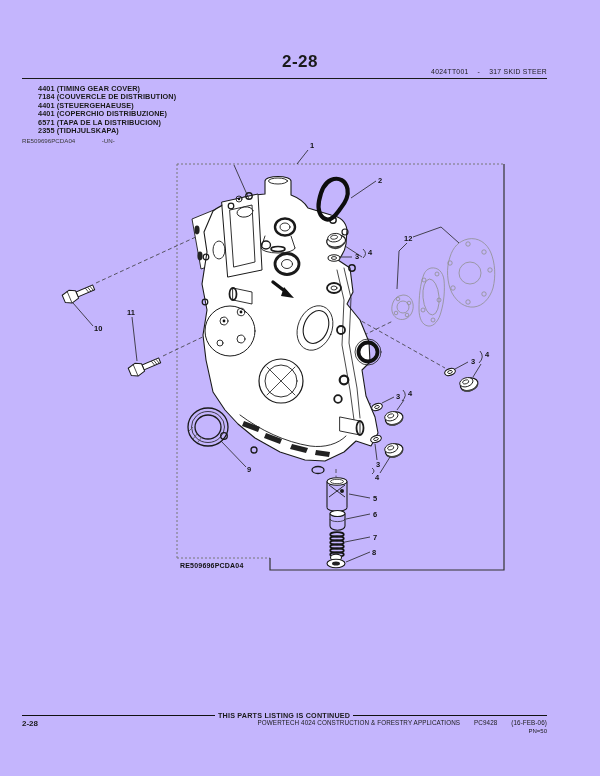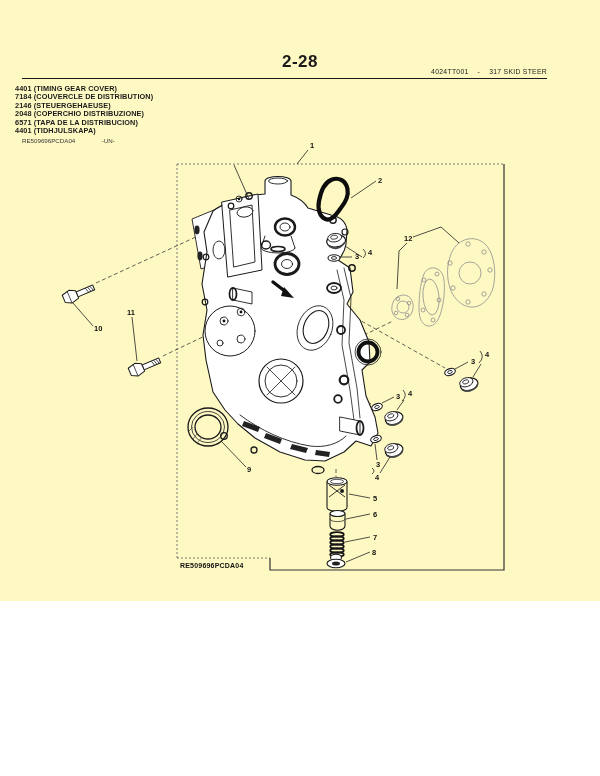--- a/index.html
+++ b/index.html
@@ -3,7 +3,7 @@
 <meta charset="utf-8">
 <style>
   html,body{margin:0;padding:0;background:#fff;}
-  #page{position:relative;width:600px;height:601px;background:#fef9c3;overflow:hidden;
+  #page{position:relative;width:600px;height:776px;background:#c4b5fd;overflow:hidden;
         font-family:"Liberation Sans",sans-serif;color:#1a1a1a;}
   .abs{position:absolute;}
   #page-number-top{left:0;right:0;top:52px;text-align:center;font-size:17px;font-weight:bold;letter-spacing:.5px;}

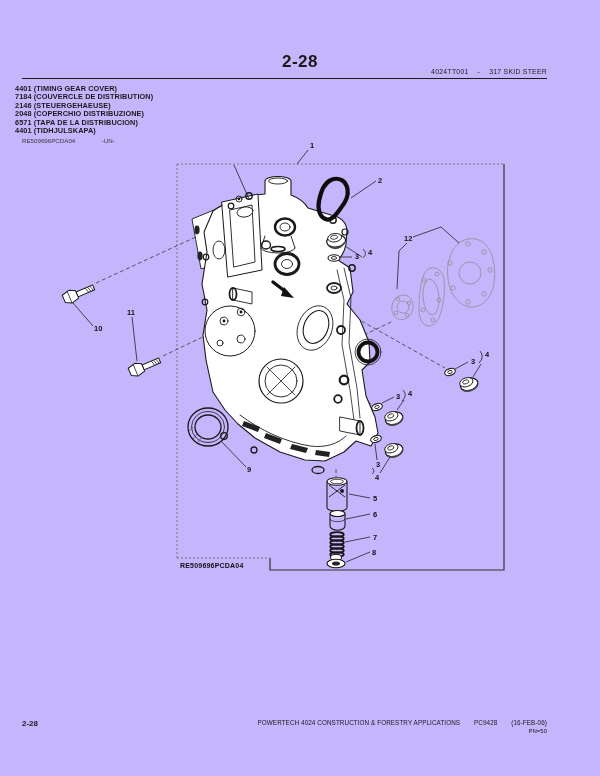--- a/index.html
+++ b/index.html
@@ -10,7 +10,7 @@
   #header-right{top:68px;right:53px;font-size:6.8px;letter-spacing:.3px;white-space:nowrap;}
   #header-right .dash{margin:0 9px;}
   #header-rule{top:77.5px;left:22px;width:525px;height:1.8px;background:#1a1a1a;}
-  #parts-list{top:84.5px;left:15px;font-size:7.3px;font-weight:bold;line-height:8.55px;letter-spacing:.1px;white-space:nowrap;}
+  #parts-list{top:84.5px;left:38px;font-size:7.3px;font-weight:bold;line-height:8.55px;letter-spacing:.1px;white-space:nowrap;}
   #image-ref{top:136.5px;left:22px;font-size:6.2px;color:#3a3a3a;white-space:nowrap;}
   #image-ref .code{display:inline-block;width:78px;}
   svg.art{position:absolute;left:0;top:0;width:600px;height:776px;}

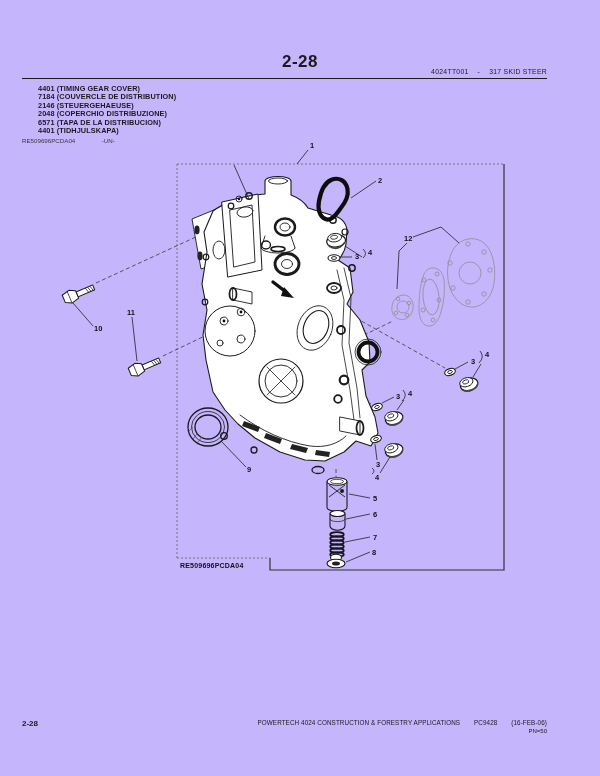--- a/index.html
+++ b/index.html
@@ -41,7 +41,7 @@
   <div class="abs" id="parts-list">
     <div>4401 (TIMING GEAR COVER)</div>
     <div>7184 (COUVERCLE DE DISTRIBUTION)</div>
-    <div>2146 (STEUERGEHAEUSE)</div>
+    <div>4401 (STEUERGEHAEUSE)</div>
     <div>2048 (COPERCHIO DISTRIBUZIONE)</div>
     <div>6571 (TAPA DE LA DISTRIBUCION)</div>
     <div>4401 (TIDHJULSKAPA)</div>

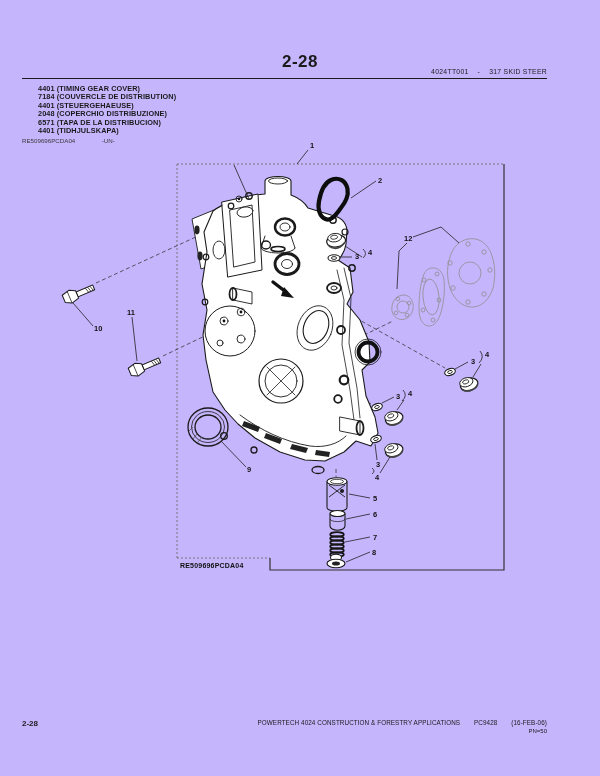--- a/index.html
+++ b/index.html
@@ -42,7 +42,7 @@
     <div>4401 (TIMING GEAR COVER)</div>
     <div>7184 (COUVERCLE DE DISTRIBUTION)</div>
     <div>4401 (STEUERGEHAEUSE)</div>
-    <div>2048 (COPERCHIO DISTRIBUZIONE)</div>
+    <div>4401 (COPERCHIO DISTRIBUZIONE)</div>
     <div>6571 (TAPA DE LA DISTRIBUCION)</div>
     <div>4401 (TIDHJULSKAPA)</div>
   </div>

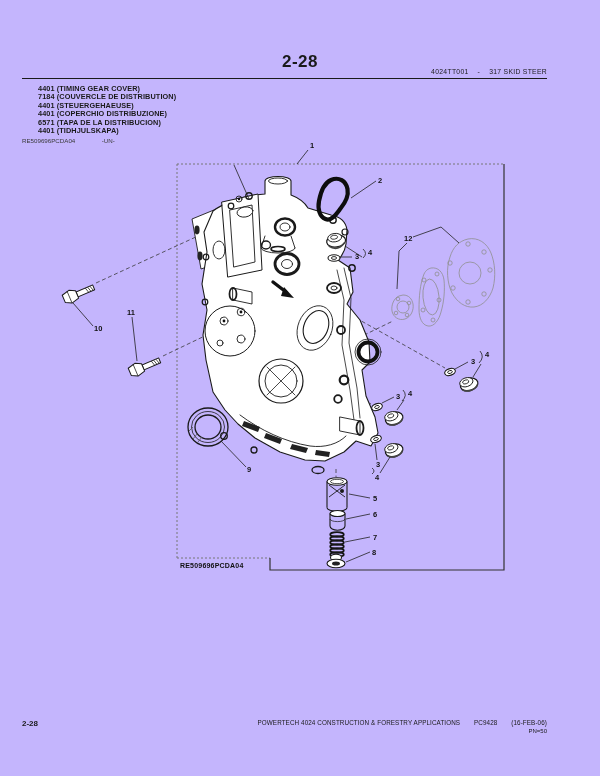--- a/index.html
+++ b/index.html
@@ -44,7 +44,7 @@
     <div>4401 (STEUERGEHAEUSE)</div>
     <div>4401 (COPERCHIO DISTRIBUZIONE)</div>
     <div>6571 (TAPA DE LA DISTRIBUCION)</div>
-    <div>4401 (TIDHJULSKAPA)</div>
+    <div>2355 (TIDHJULSKAPA)</div>
   </div>
 
   <div class="abs" id="image-ref">

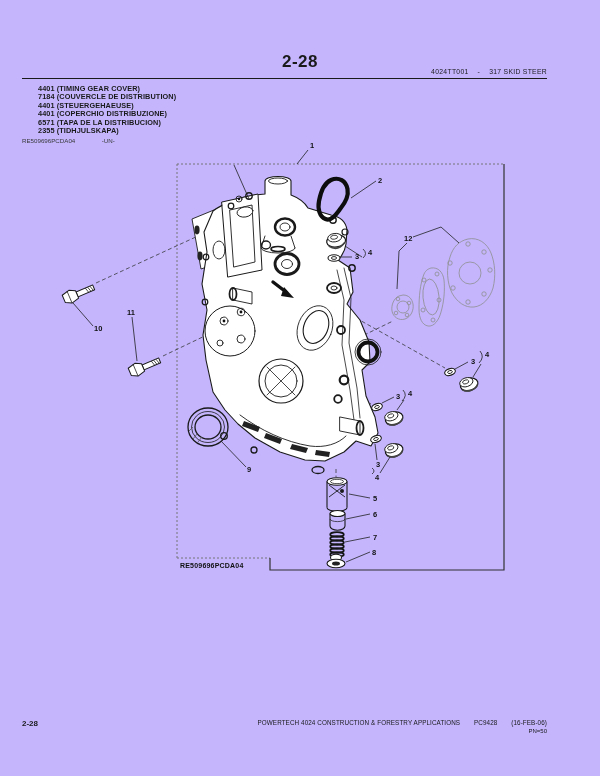--- a/index.html
+++ b/index.html
@@ -332,6 +332,11 @@
     </g>
   </svg>
 
+  <div class="abs" id="footer-continued">
+    <div class="seg1"></div>
+    <div class="txt">THIS PARTS LISTING IS CONTINUED</div>
+    <div class="seg2"></div>
+  </div>
   <div class="abs" id="footer-page">2-28</div>
   <div class="abs" id="footer-pub">
     <span>POWERTECH 4024 CONSTRUCTION &amp; FORESTRY APPLICATIONS</span>

